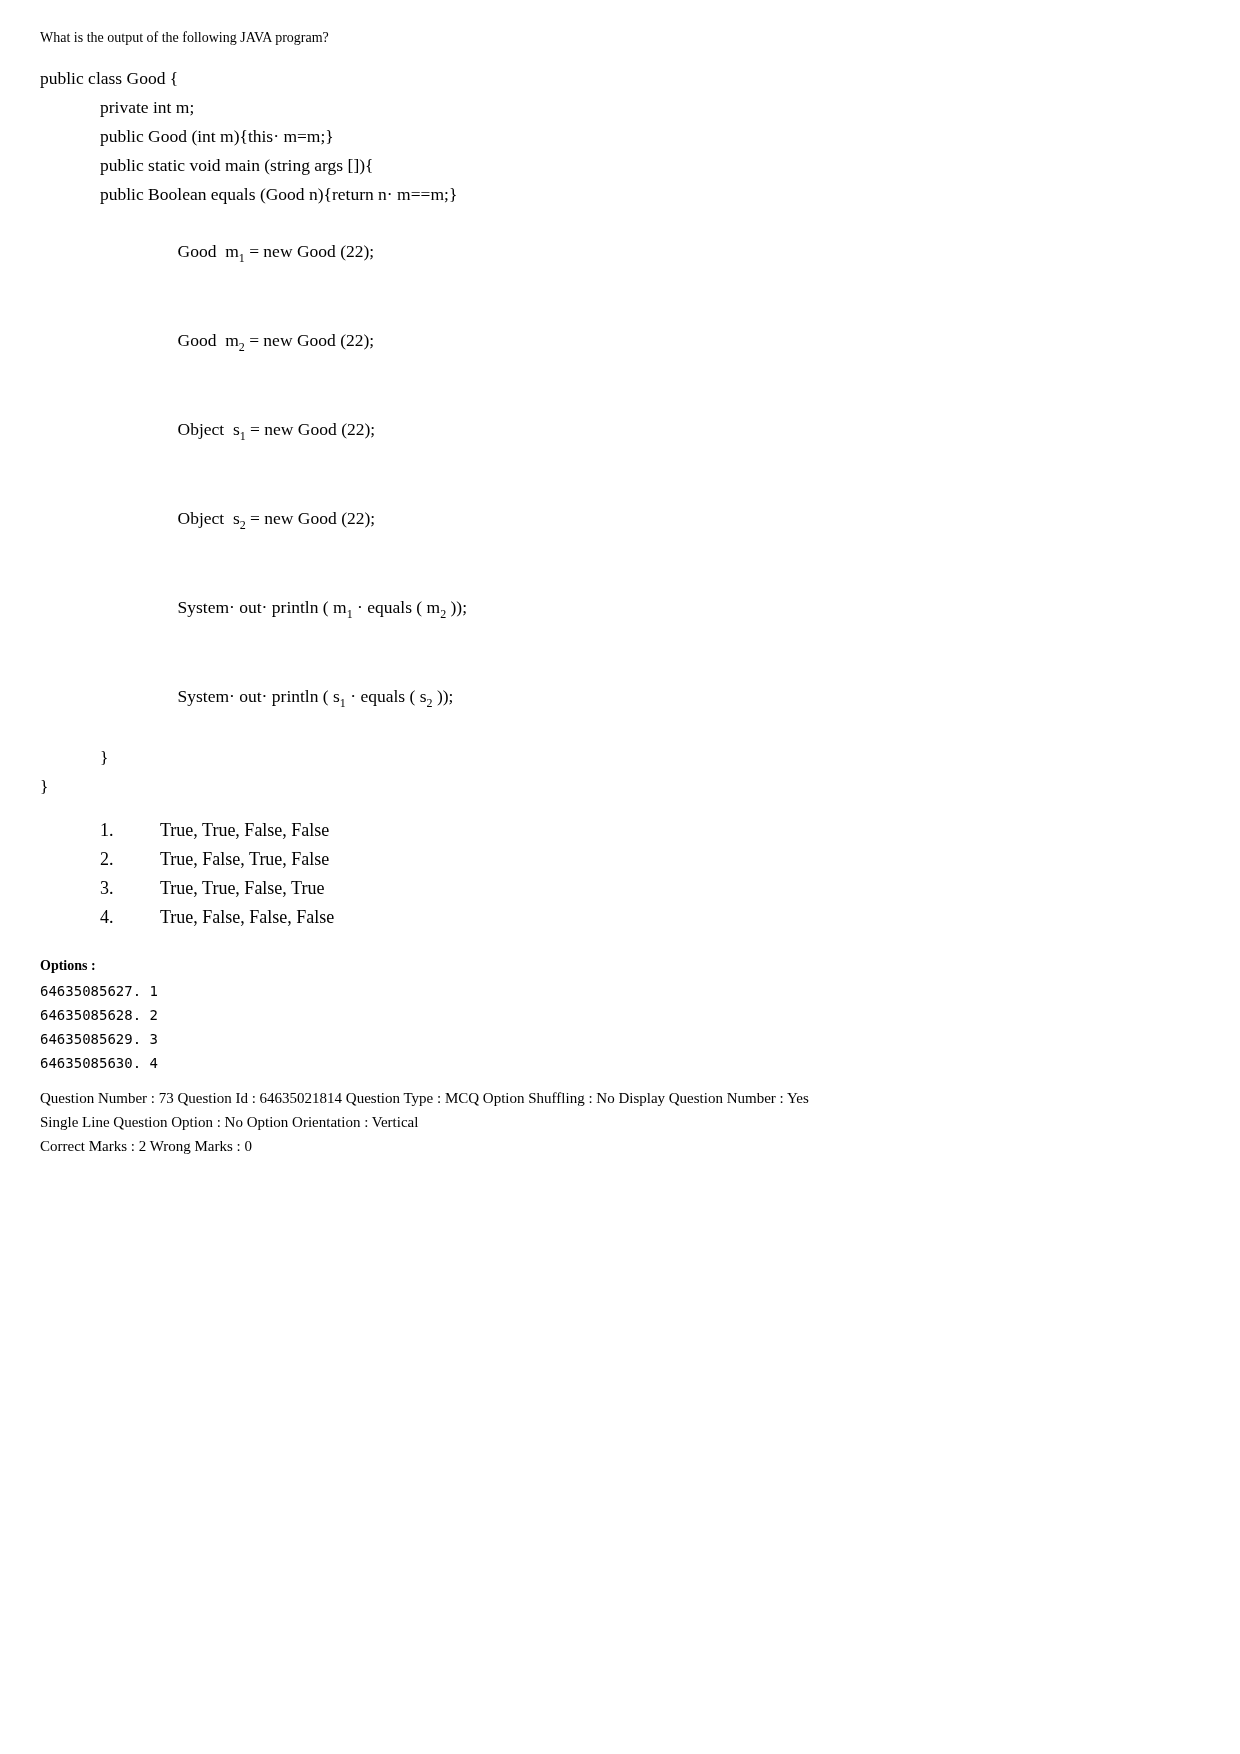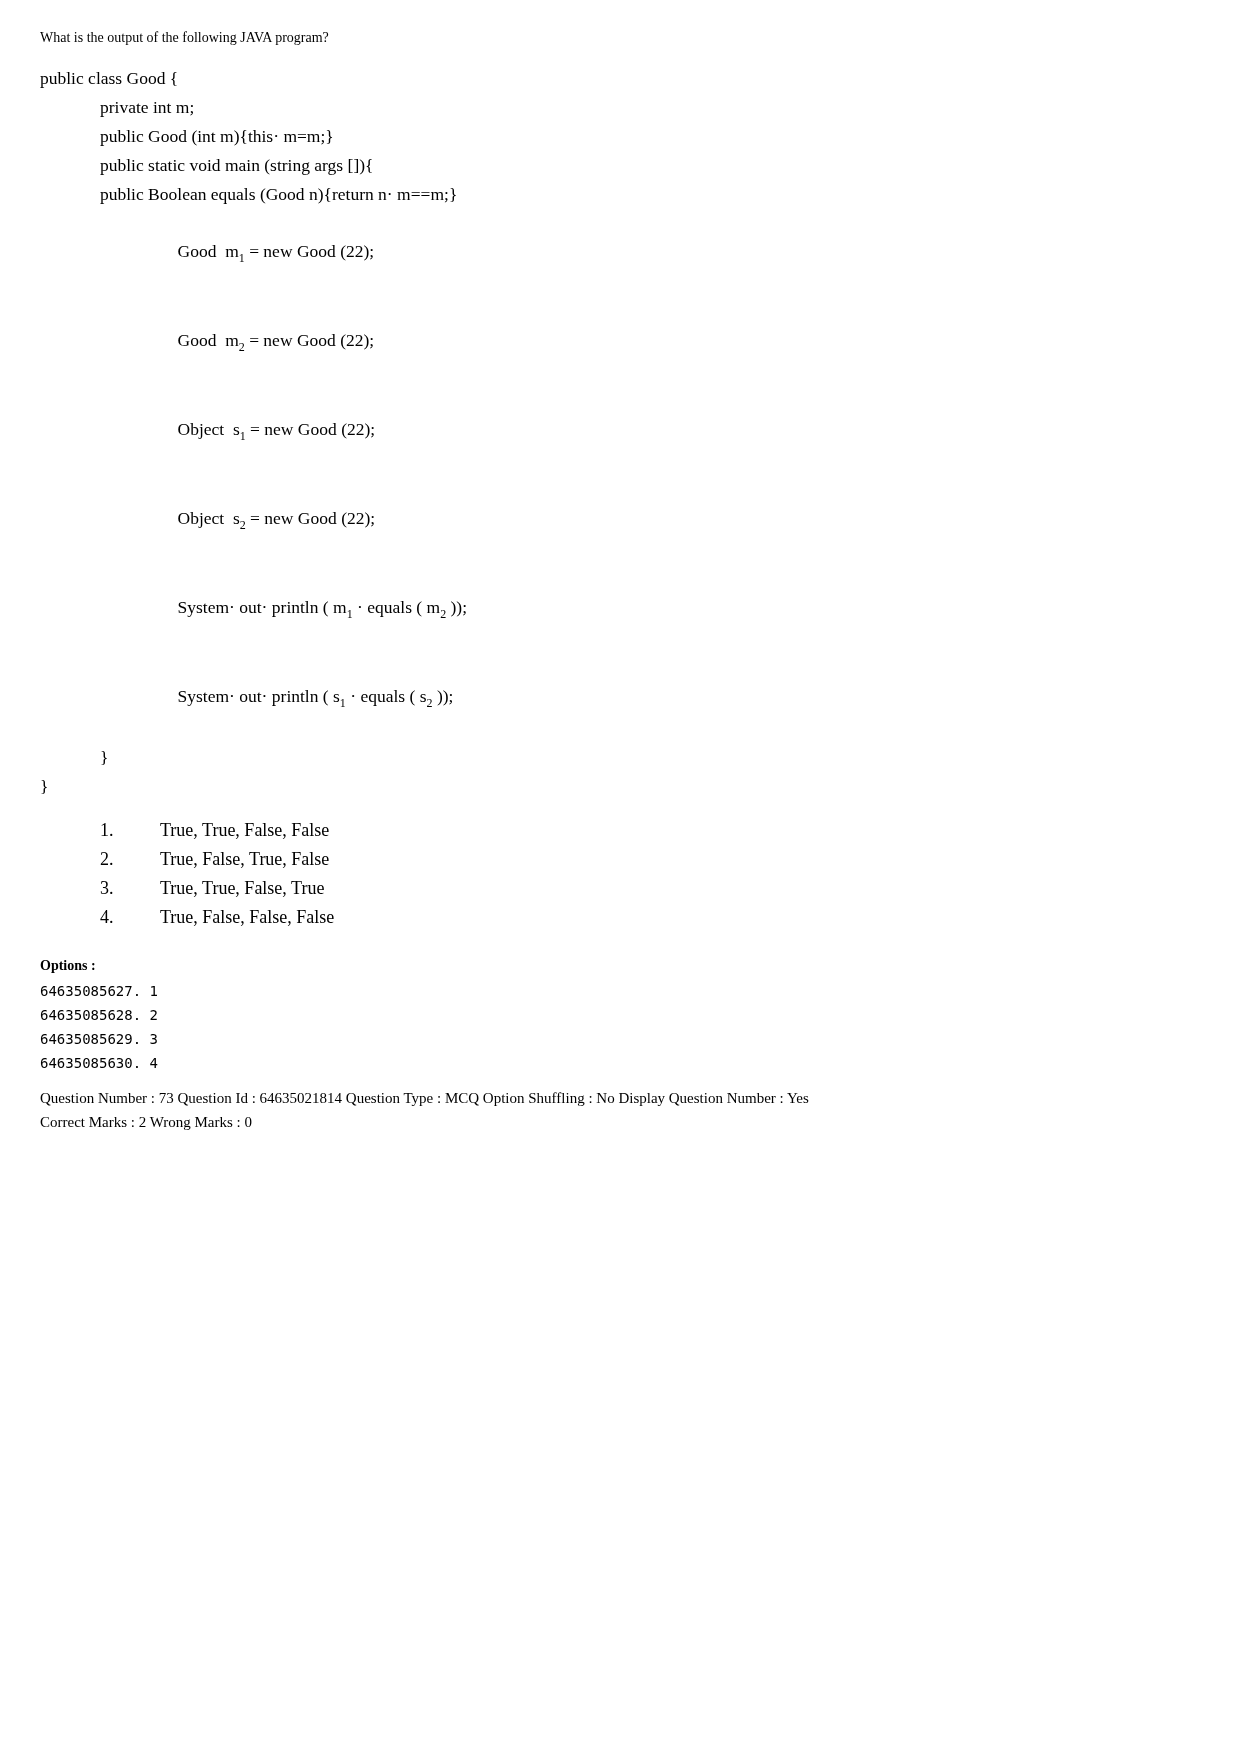--- a/index.html
+++ b/index.html
@@ -149,6 +149,7 @@
 
 <div class="meta-info">
   <div>Question Number : 73  Question Id : 64635021814  Question Type : MCQ  Option Shuffling : No  Display Question Number : Yes</div>
+  <div>Single Line Question Option : No  Option Orientation : Vertical</div>
   <div>Correct Marks : 2  Wrong Marks : 0</div>
 </div>
 

